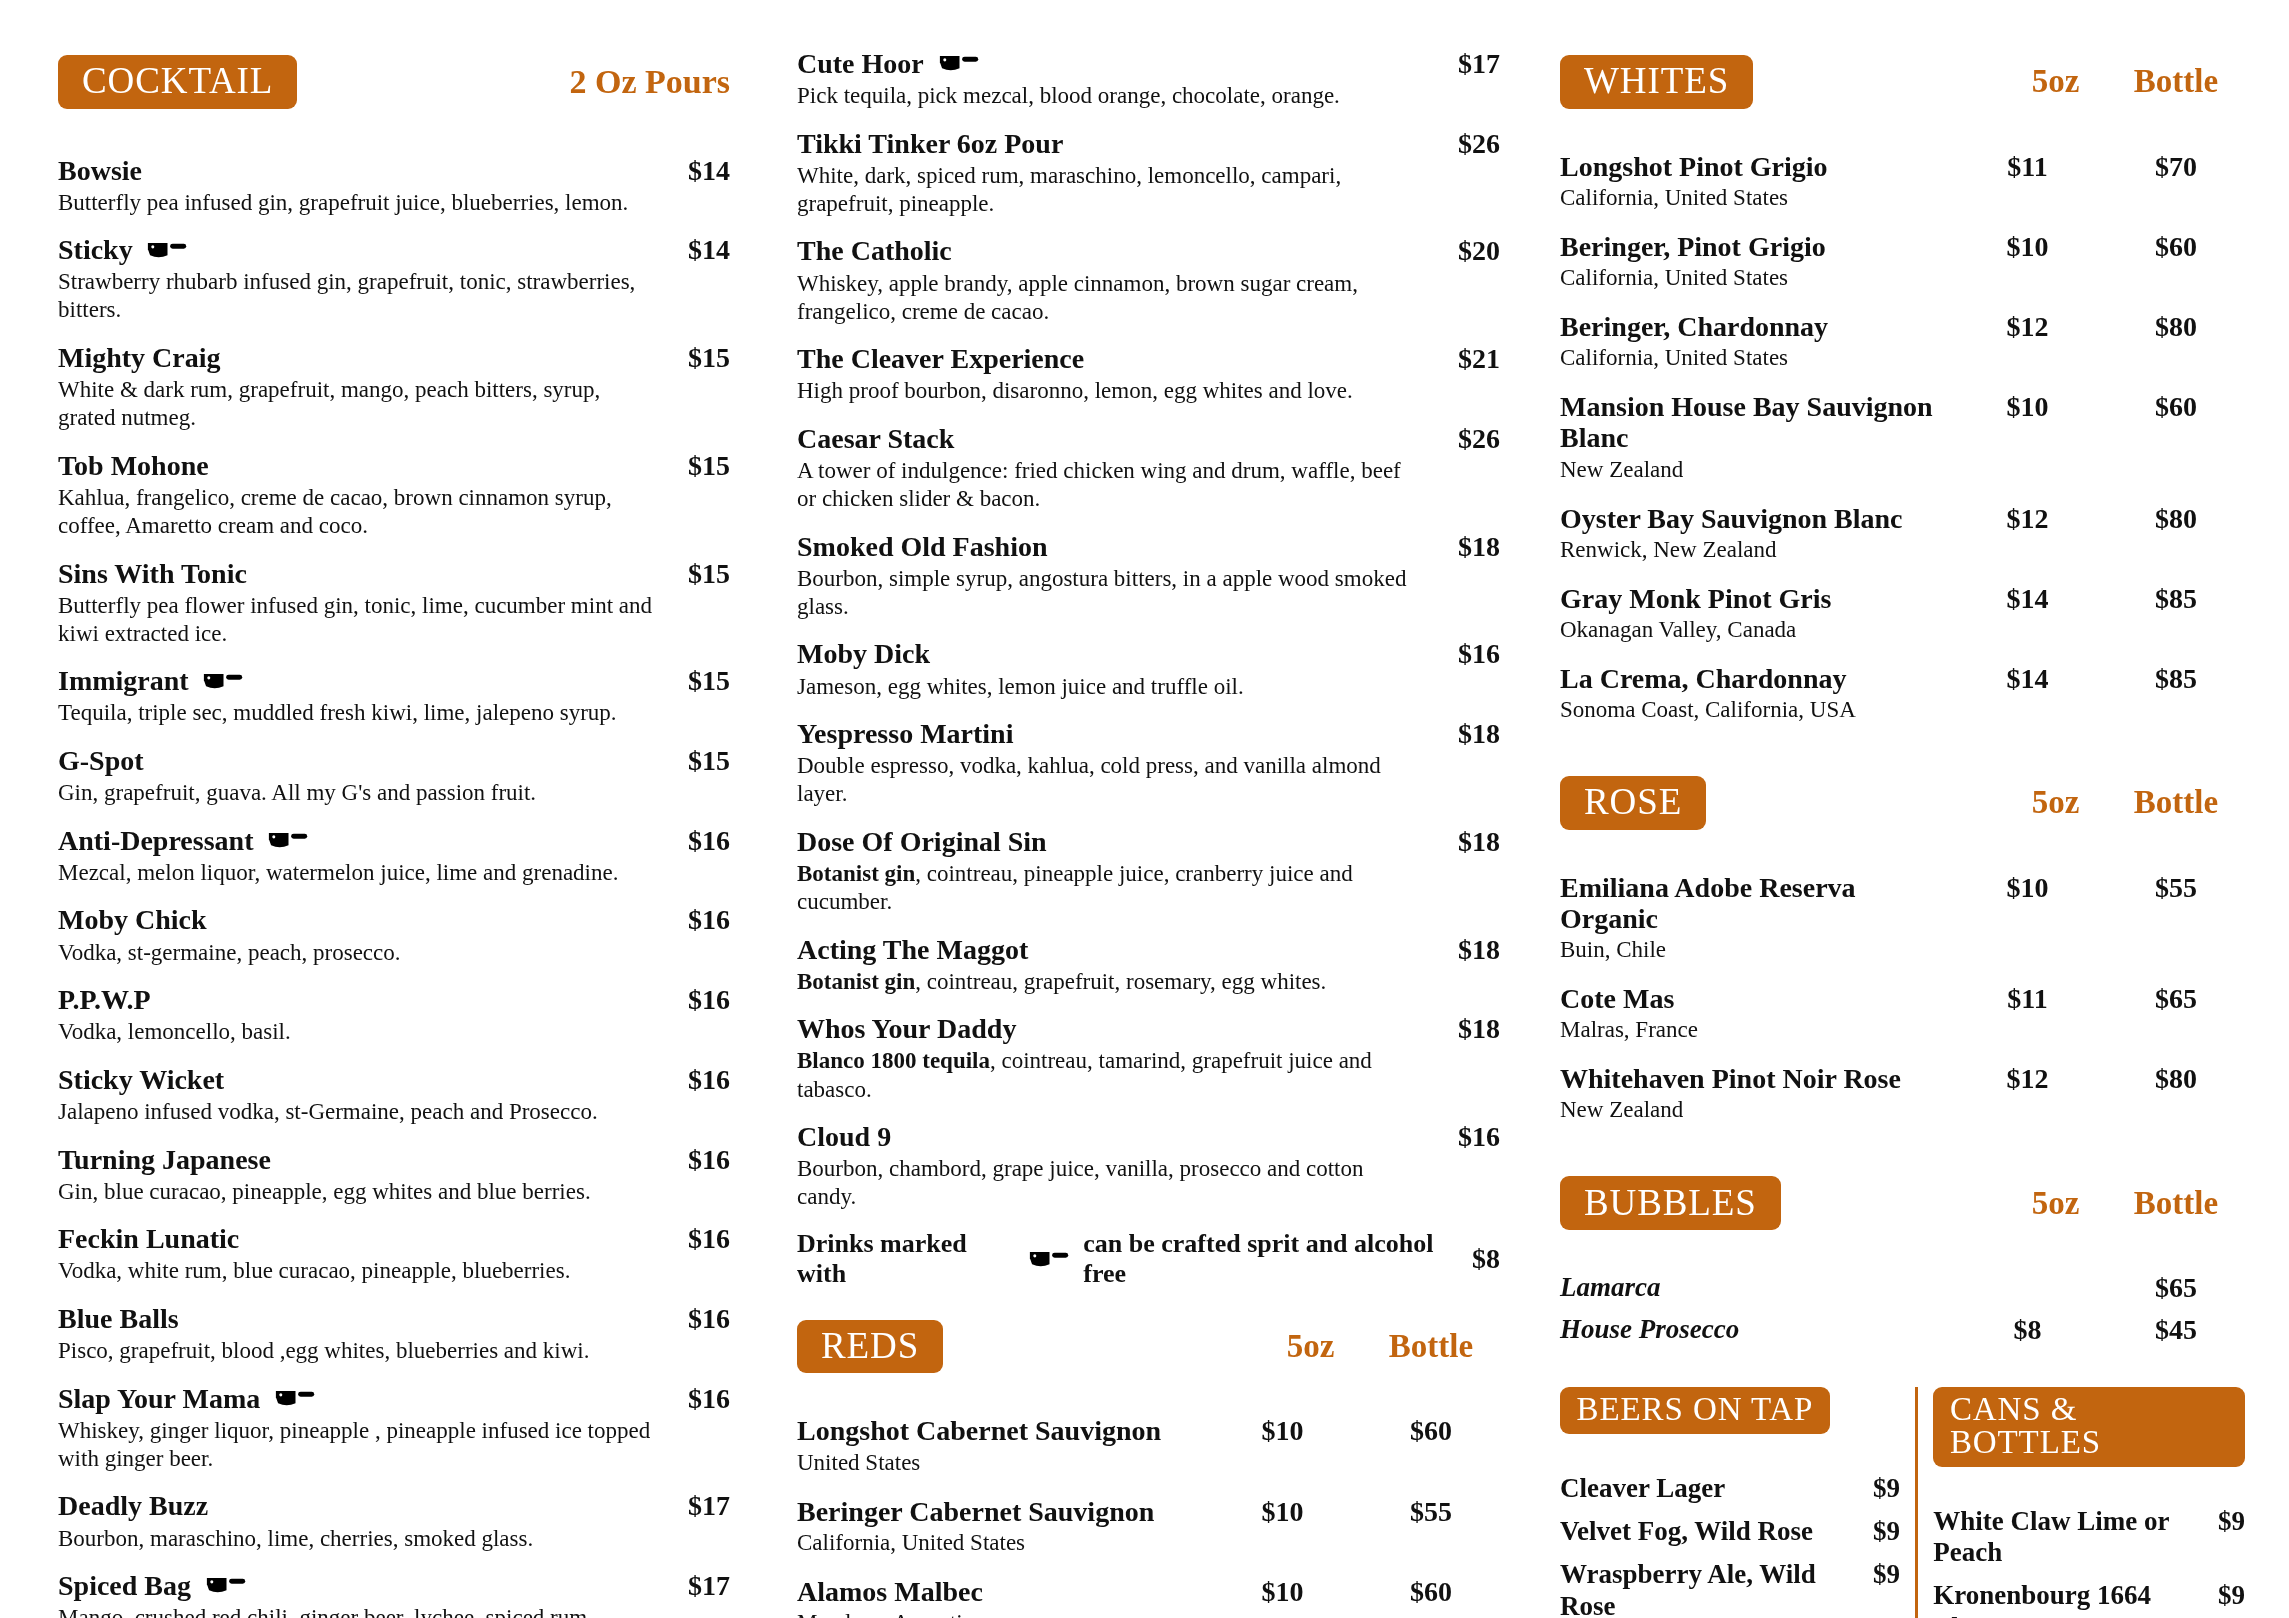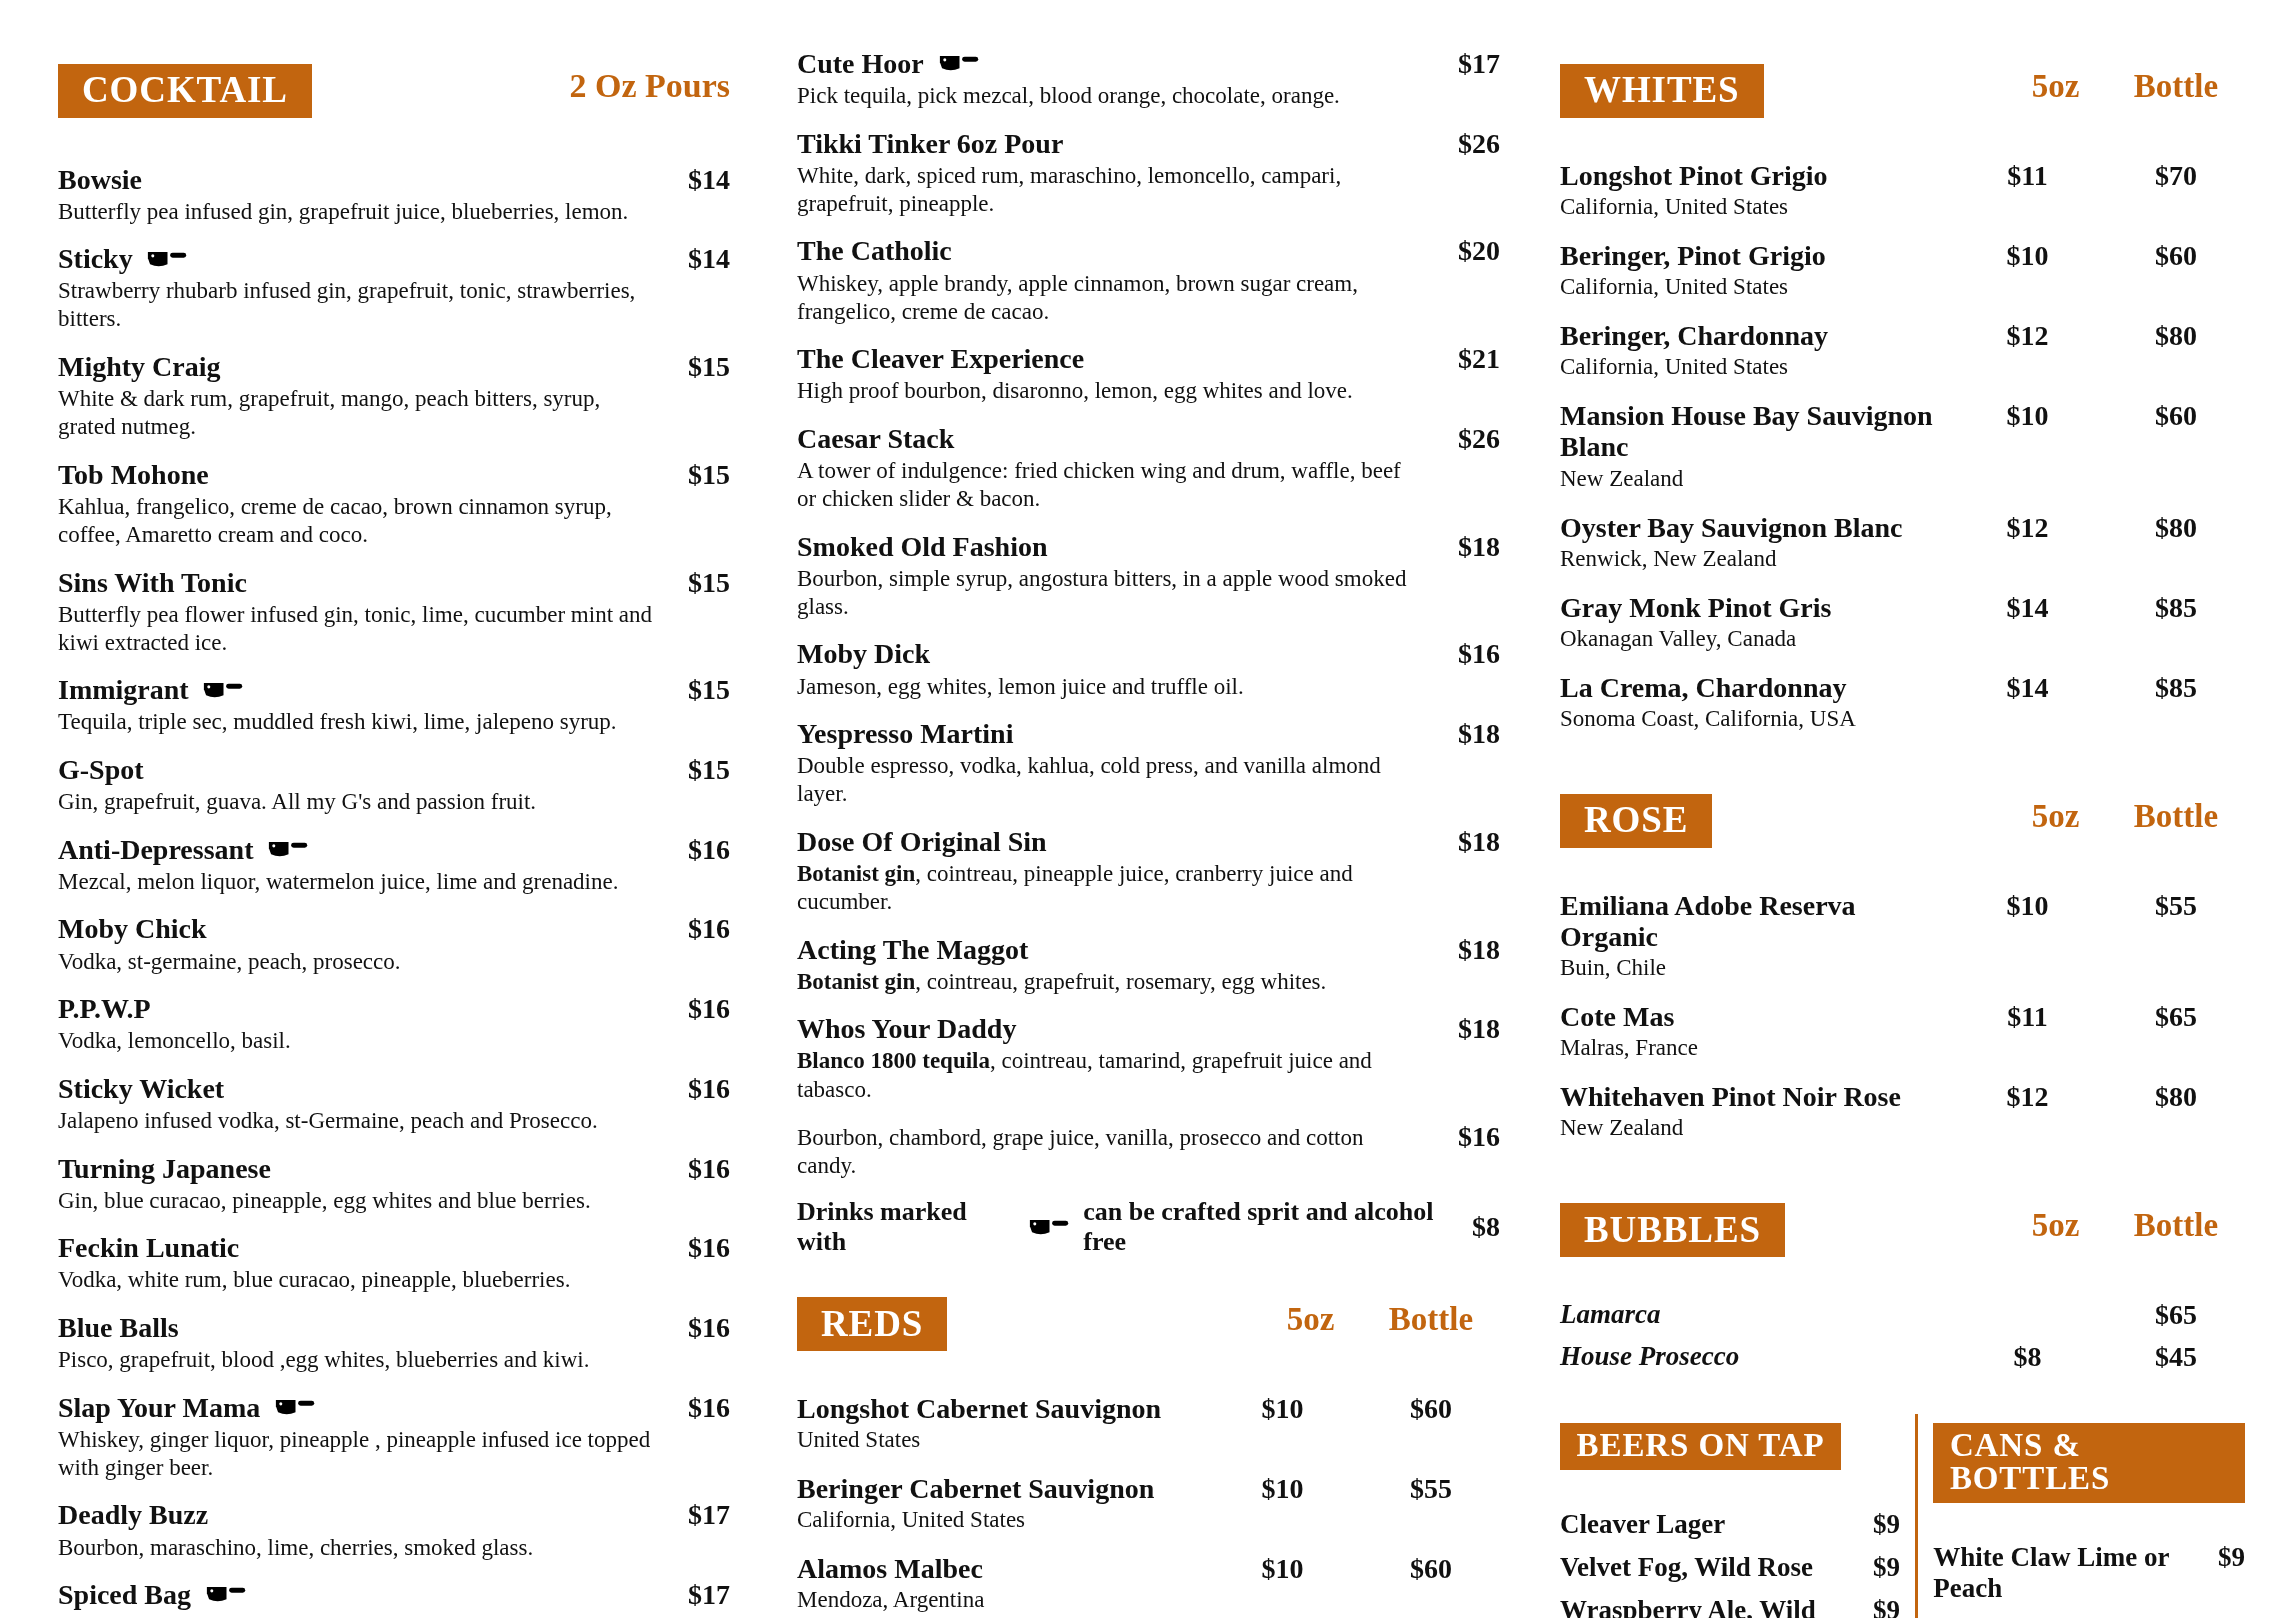--- a/index.html
+++ b/index.html
@@ -15,8 +15,8 @@
 
   .badge {
     display:inline-block; background:var(--accent); color:#fff;
-    font-weight:bold; font-size:37px; line-height:1.0;
-    padding:7.4px 24px 9.2px 24px; border-radius:0; letter-spacing:0.9px;margin-top:9px;
+    font-weight:normal; font-size:37px; line-height:1.0;
+    padding:7.4px 24px 9.2px 24px; border-radius:9px; letter-spacing:0.9px;
   }
   .badge.small { font-size:33px; padding:6.5px 16.6px 8.3px 16.6px; }
 

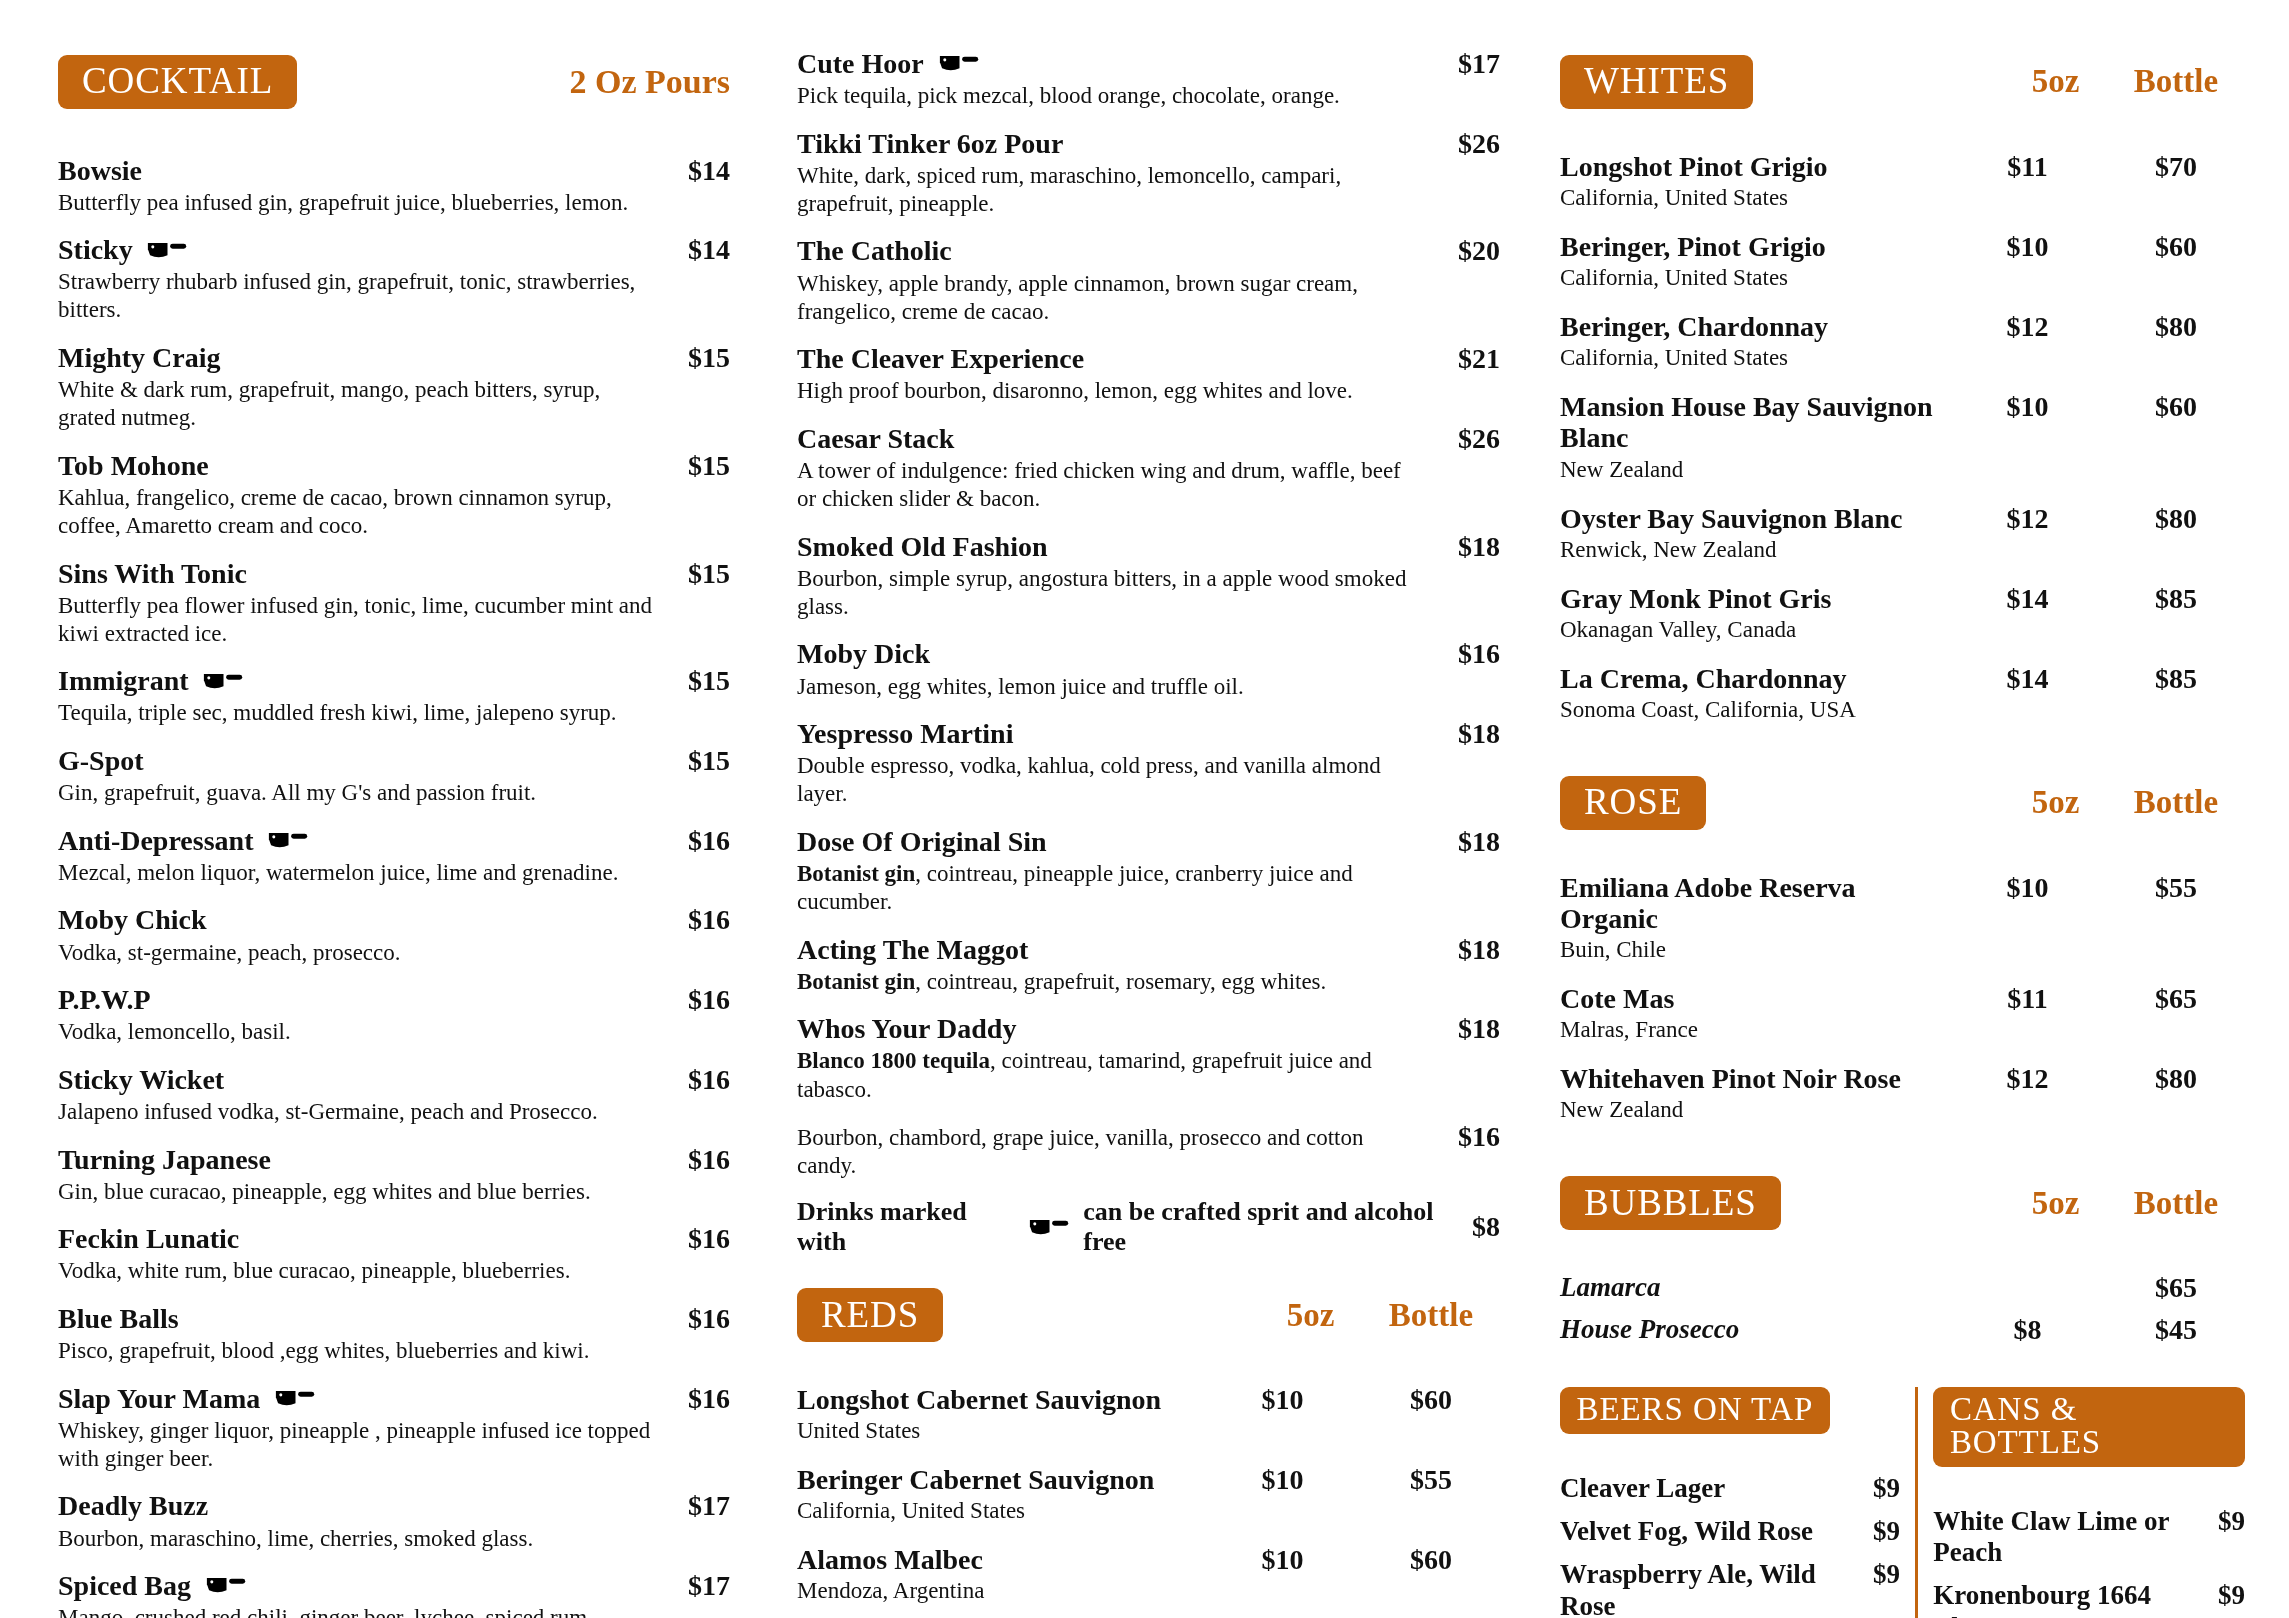--- a/index.html
+++ b/index.html
@@ -416,6 +416,10 @@
 
       <div class="item">
         <div class="item-text" style="width:628px">
+          <div class="item-name-row">
+            <span class="item-name">Cloud 9</span>
+
+          </div>
           <div class="item-desc"><span class="bold-part"></span><span>Bourbon, chambord, grape juice, vanilla, prosecco and cotton candy.</span></div>
         </div>
         <div class="item-price">$16</div>

